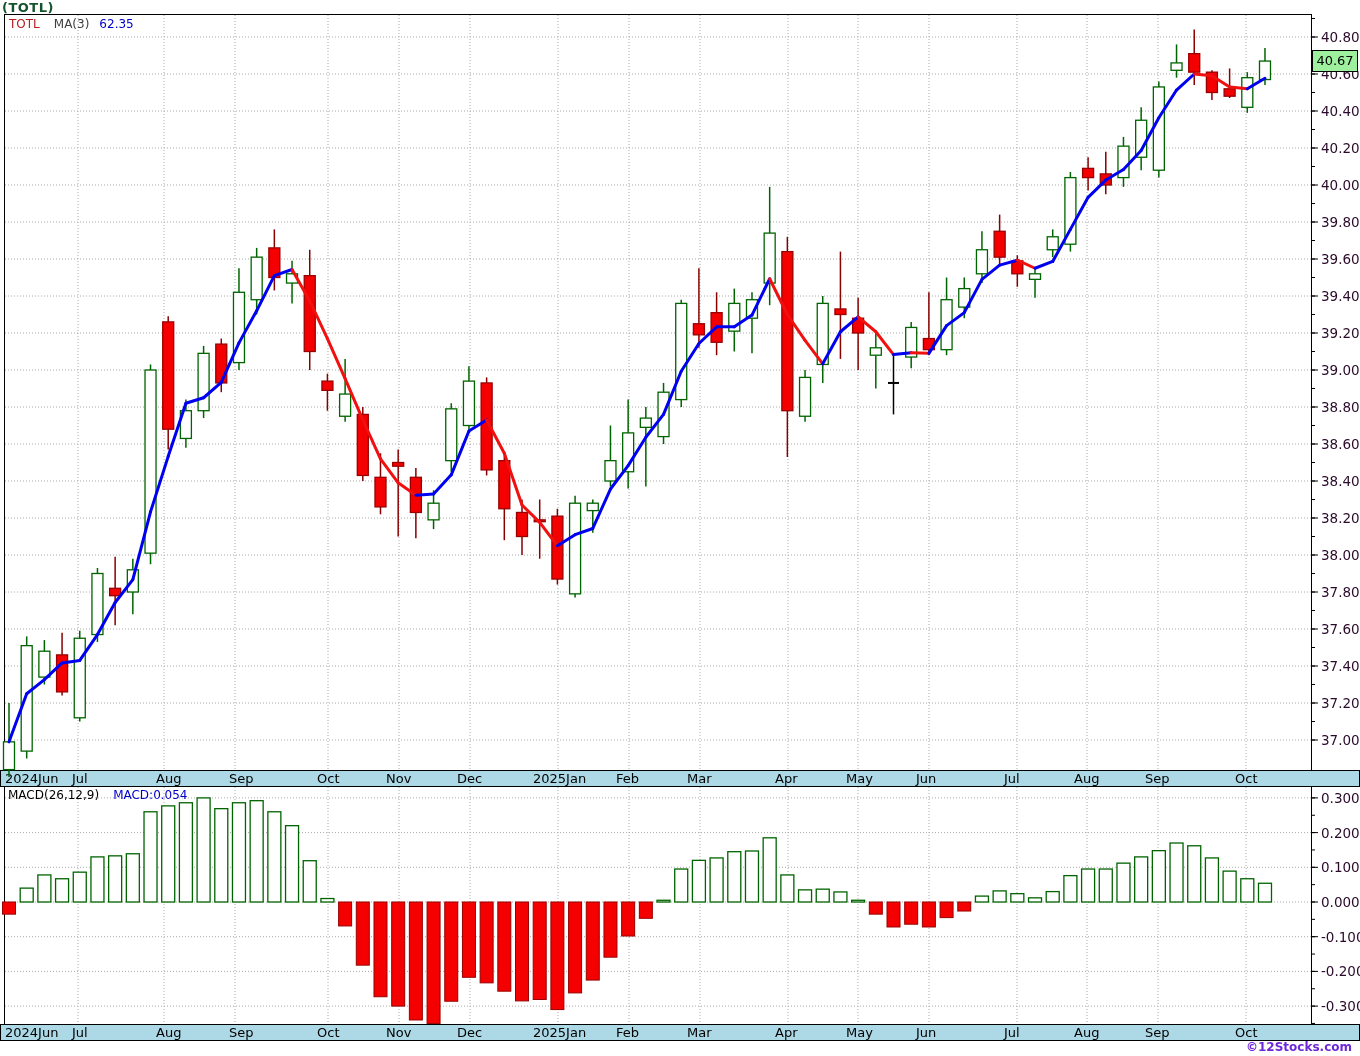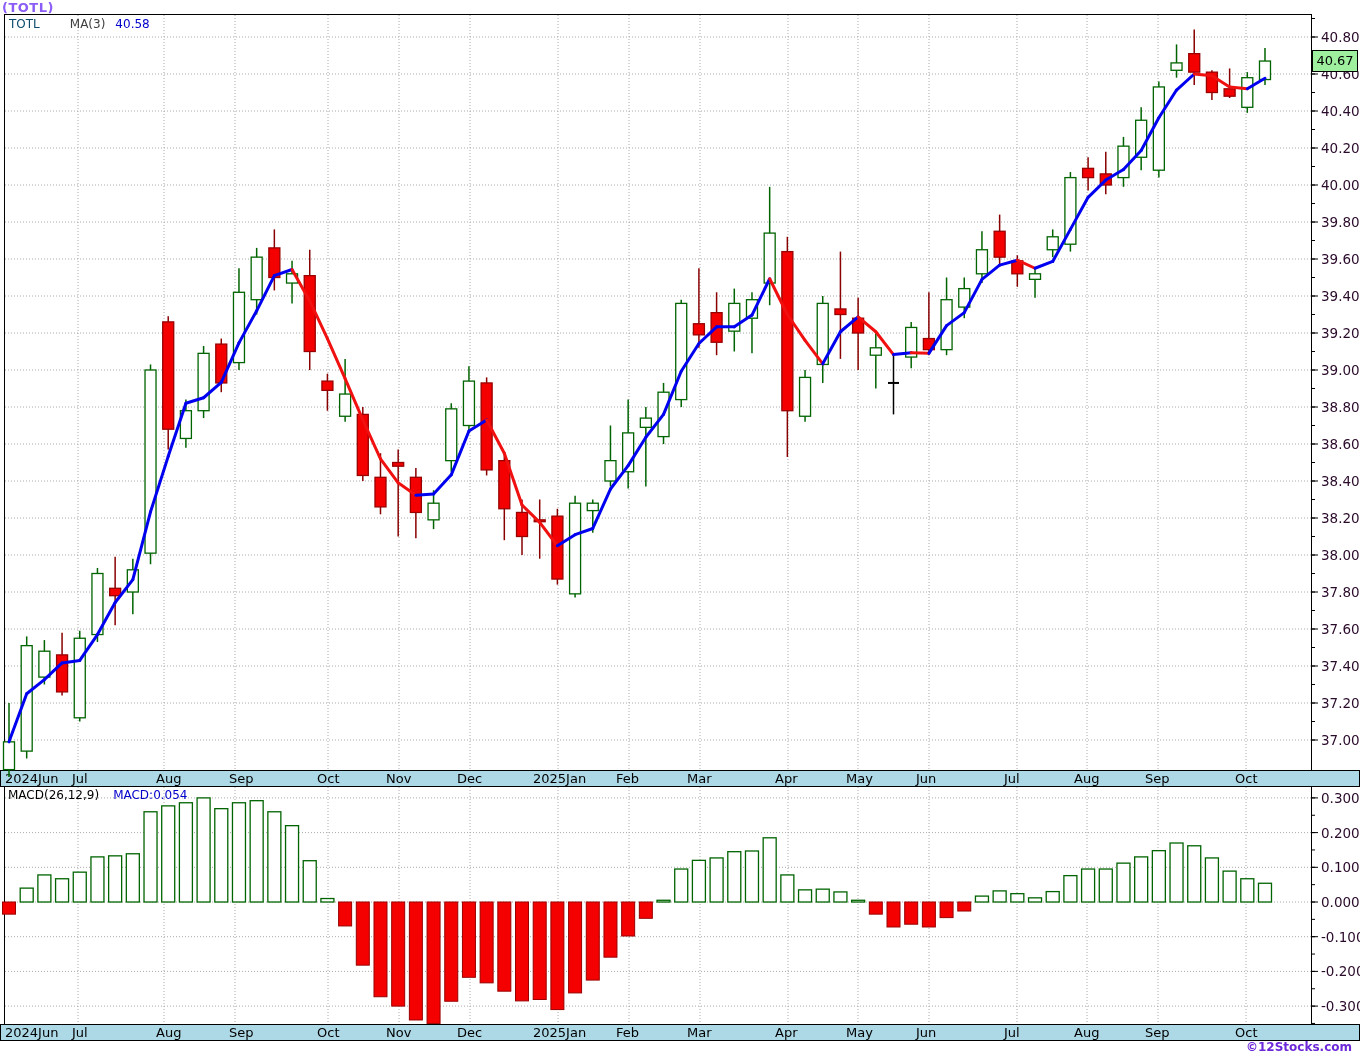--- a/index.html
+++ b/index.html
@@ -7,7 +7,7 @@
         font-family:"DejaVu Sans","Liberation Sans",sans-serif;}
   #chart-svg{position:absolute;left:0;top:0;}
   .overlay{position:absolute;white-space:nowrap;}
-  #title{left:2px;top:0px;font-size:13px;font-weight:bold;color:#8b5cf6;letter-spacing:0.5px;}
+  #title{left:2px;top:0px;font-size:13px;font-weight:bold;color:#14532d;letter-spacing:0.5px;}
   #price-legend{left:9px;top:17px;font-size:12px;}
   #price-legend .sym{color:#0c4a6e;margin-right:30px;}
   #price-legend .ma{color:#404040;margin-right:10px;}

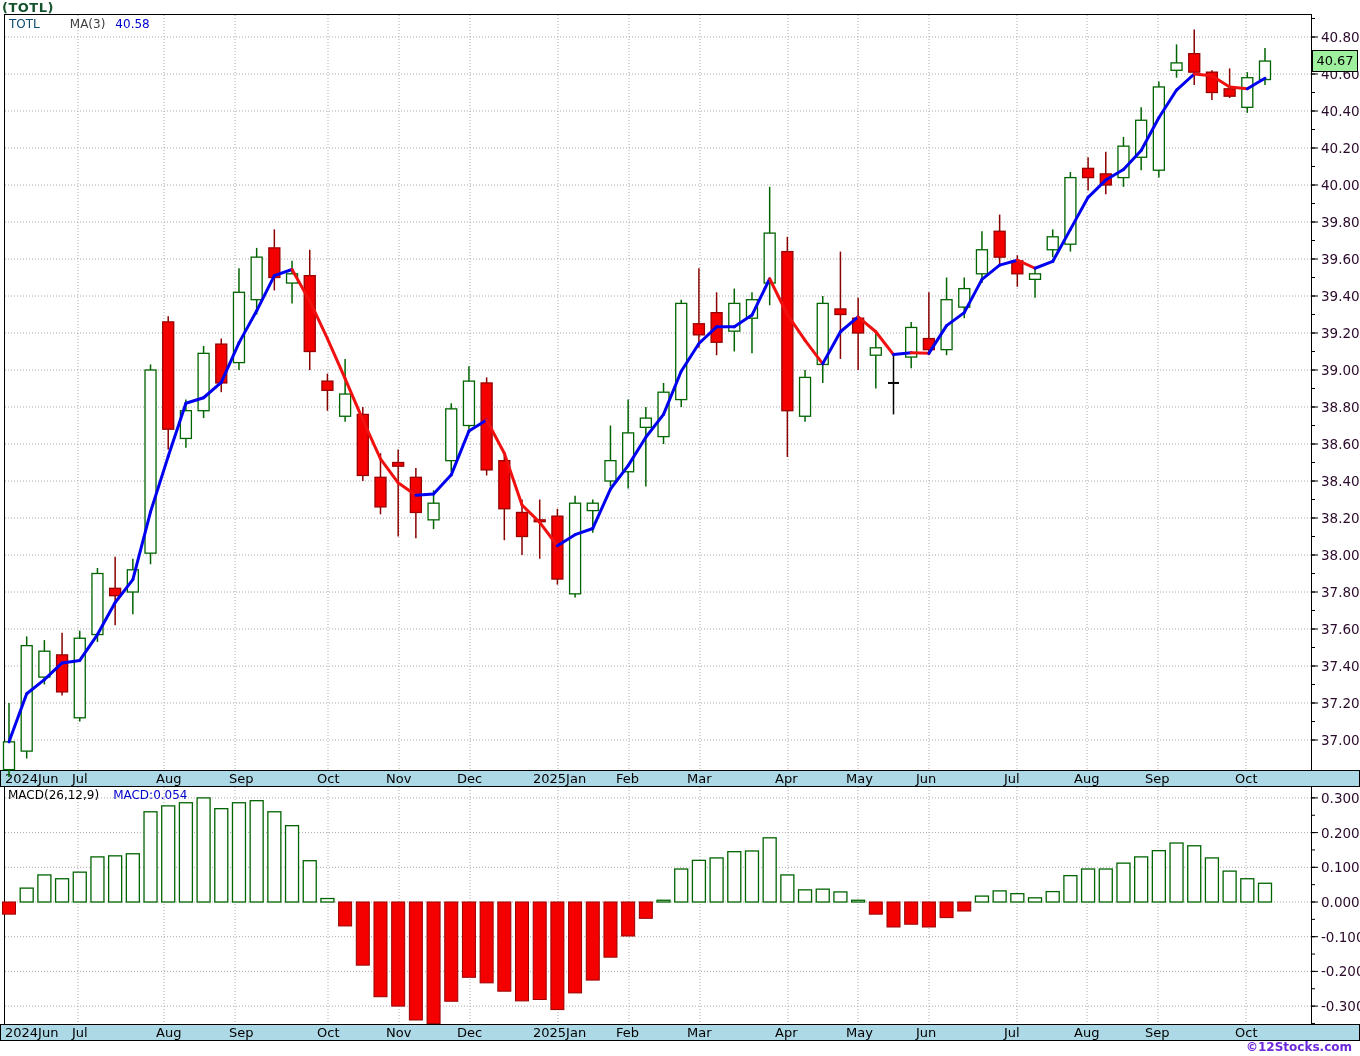--- a/index.html
+++ b/index.html
@@ -9,7 +9,7 @@
   .overlay{position:absolute;white-space:nowrap;}
   #title{left:2px;top:0px;font-size:13px;font-weight:bold;color:#14532d;letter-spacing:0.5px;}
   #price-legend{left:9px;top:17px;font-size:12px;}
-  #price-legend .sym{color:#0c4a6e;margin-right:30px;}
+  #price-legend .sym{color:#b91c1c;margin-right:14px;}
   #price-legend .ma{color:#404040;margin-right:10px;}
   #price-legend .maval{color:#0000cc;}
   #macd-legend{left:8px;top:788px;font-size:12px;text-align:center;}

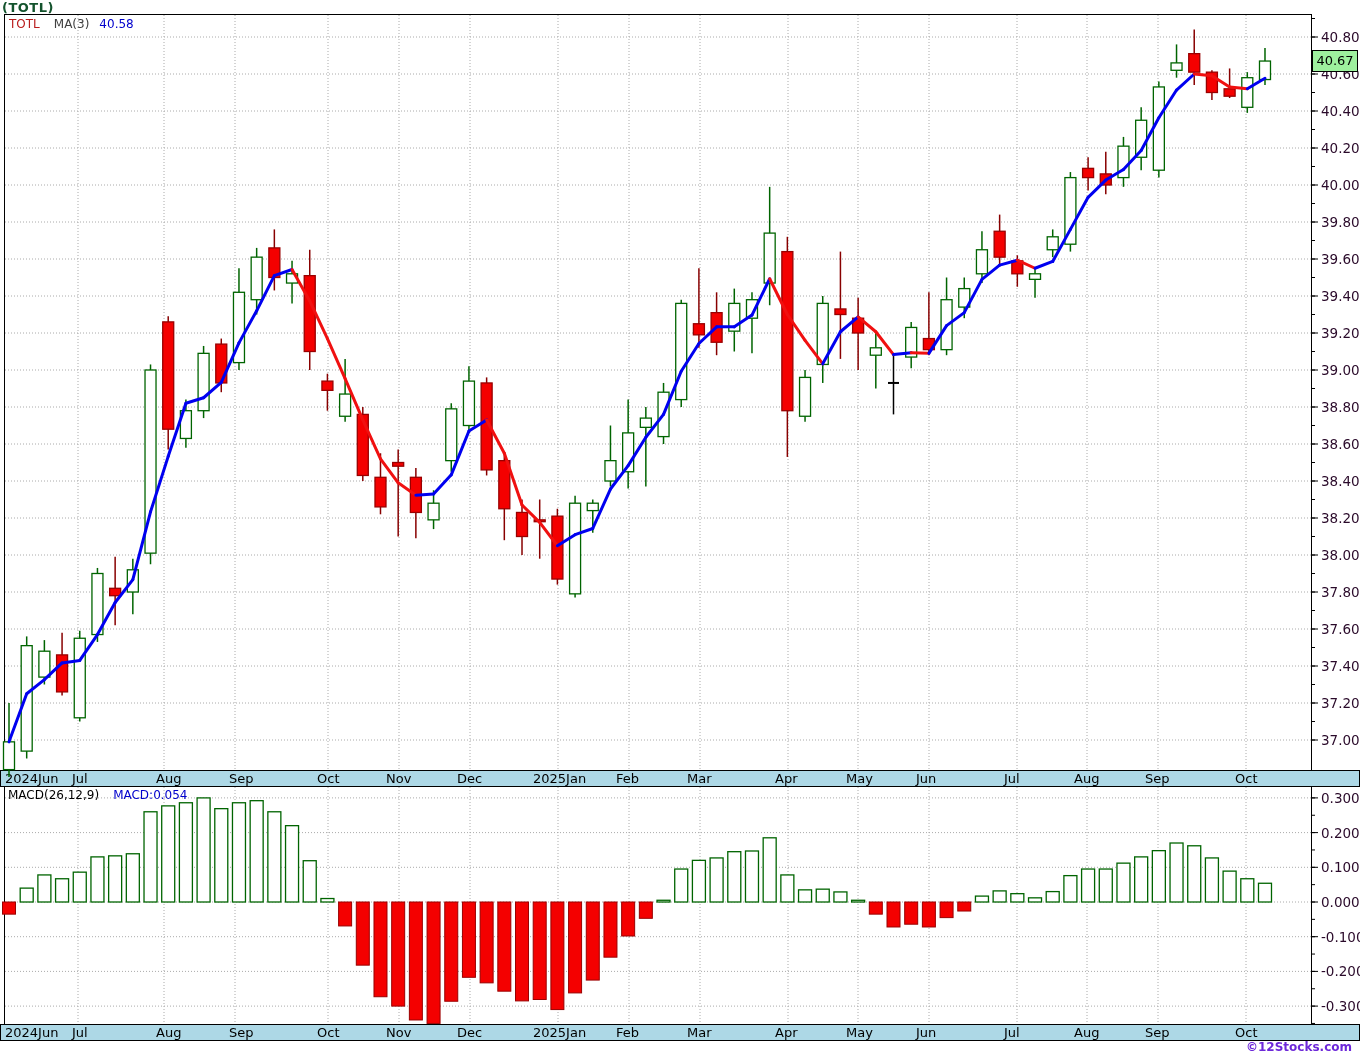--- a/index.html
+++ b/index.html
@@ -522,7 +522,7 @@
   <div id="title" class="overlay">(TOTL)</div>
 
   <div id="price-legend" class="overlay">
-    <span class="sym">TOTL</span><span class="ma">MA(3)</span><span class="maval">40.58</span>
+    <span class="sym">TOTL</span><span class="ma">MA(3)</span><span class="maval">62.35</span>
   </div>
 
   <div id="macd-legend" class="overlay">

